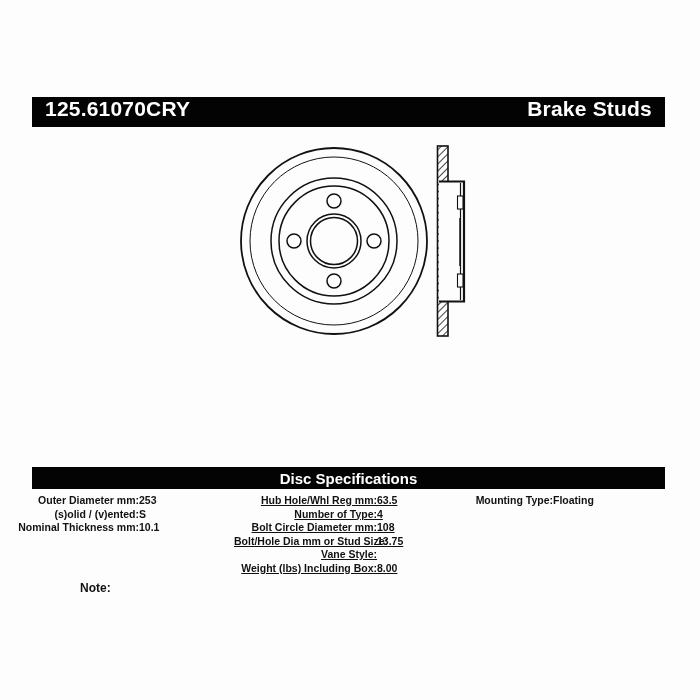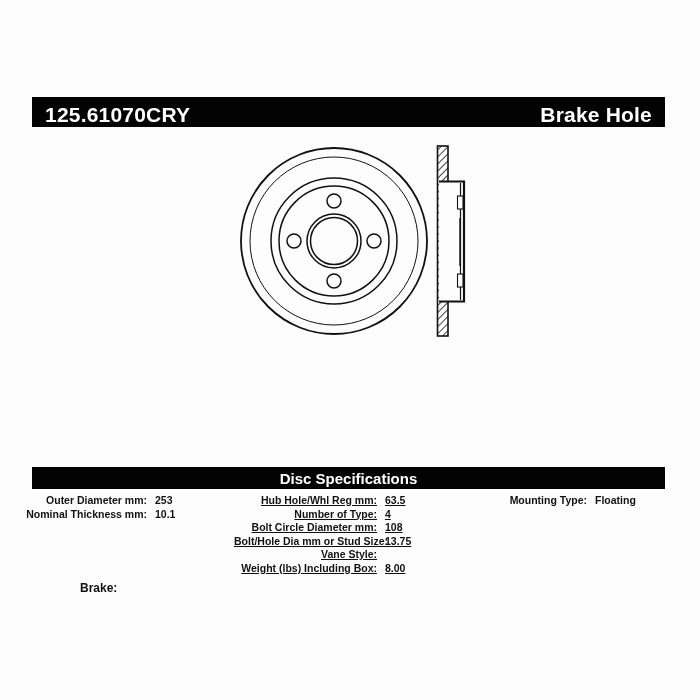--- a/index.html
+++ b/index.html
@@ -28,7 +28,7 @@
     top: 97px;
     height: 30px;
     display: flex;
-    align-items: flex-end;
+    align-items: flex-start;
     justify-content: space-between;
     padding: 0 13px;
     font-size: 21px;

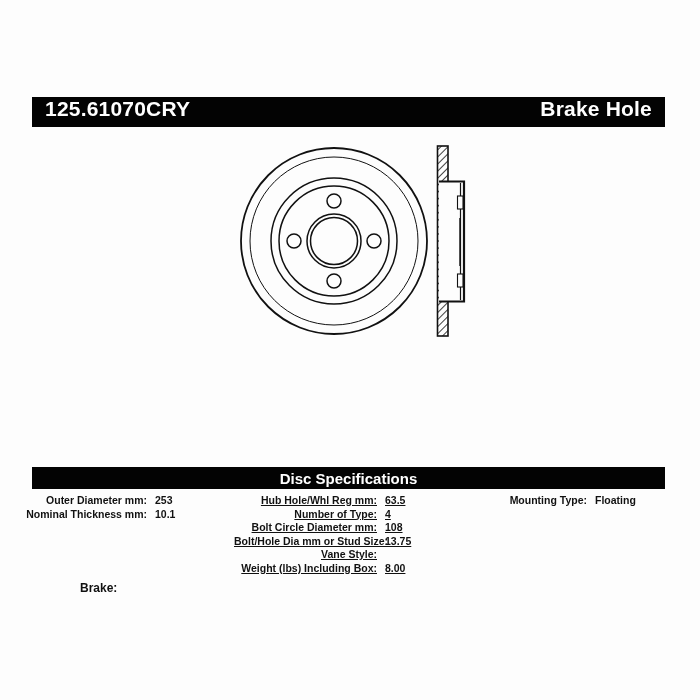--- a/index.html
+++ b/index.html
@@ -90,7 +90,7 @@
 
   <div class="black-bar header-bar">
     <span>125.61070CRY</span>
-    <span>Brake Hole</span>
+    <span>Brake Studs</span>
   </div>
 
   <svg class="drawing-svg" viewBox="0 0 700 700">

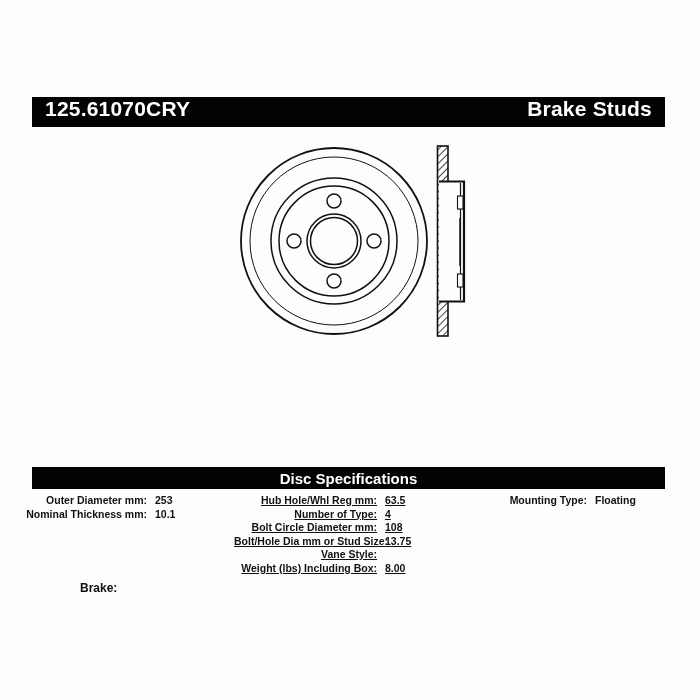--- a/index.html
+++ b/index.html
@@ -68,7 +68,7 @@
     margin-left: 8px;
     text-align: left;
   }
-  .col-1 { left: 20px; }
+  .col-1 { left: 12px; }
   .col-1 .lbl { width: 127px; }
   .col-2 { left: 234px; text-decoration: underline; }
   .col-2 .lbl { width: 143px; }

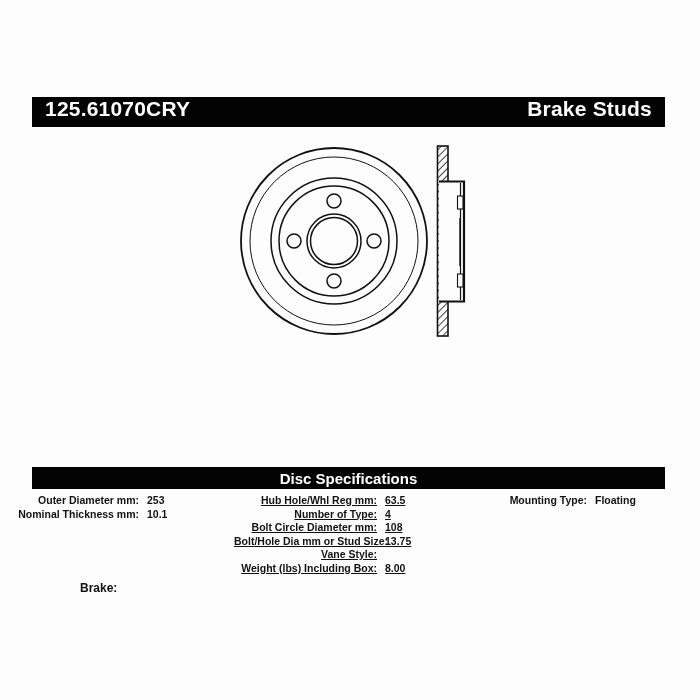--- a/index.html
+++ b/index.html
@@ -65,7 +65,7 @@
     text-align: right;
   }
   .spec-col .val {
-    margin-left: 8px;
+    margin-left: 0;
     text-align: left;
   }
   .col-1 { left: 12px; }

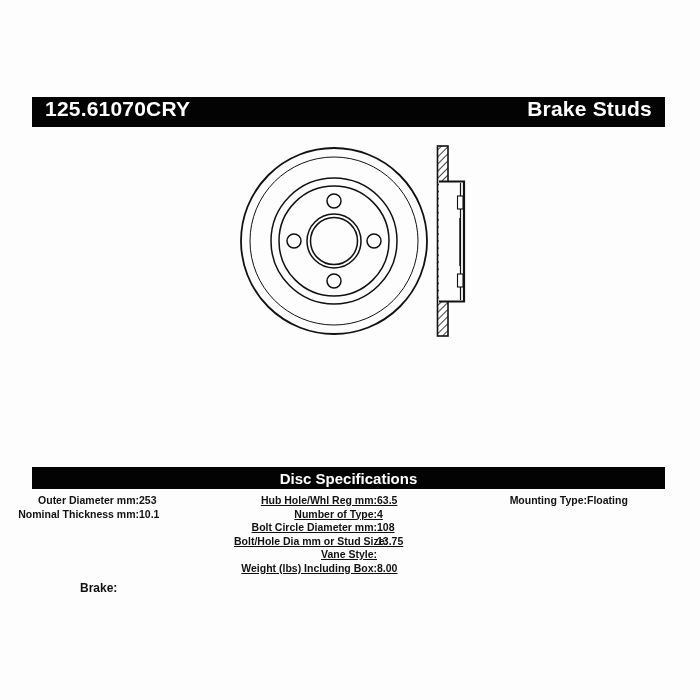--- a/index.html
+++ b/index.html
@@ -72,7 +72,7 @@
   .col-1 .lbl { width: 127px; }
   .col-2 { left: 234px; text-decoration: underline; }
   .col-2 .lbl { width: 143px; }
-  .col-3 { left: 447px; }
+  .col-3 { left: 413px; }
   .col-3 .lbl { width: 140px; }
   .note-label {
     position: absolute;

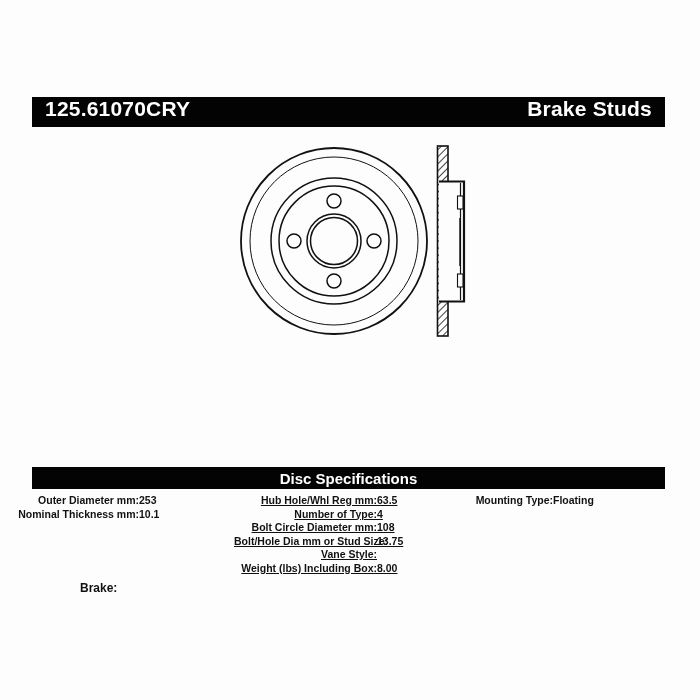--- a/index.html
+++ b/index.html
@@ -133,6 +133,10 @@
       <span class="val">253</span>
     </div>
     <div class="spec-row">
+      <span class="lbl">(s)olid / (v)ented:</span>
+      <span class="val">S</span>
+    </div>
+    <div class="spec-row">
       <span class="lbl">Nominal Thickness mm:</span>
       <span class="val">10.1</span>
     </div>

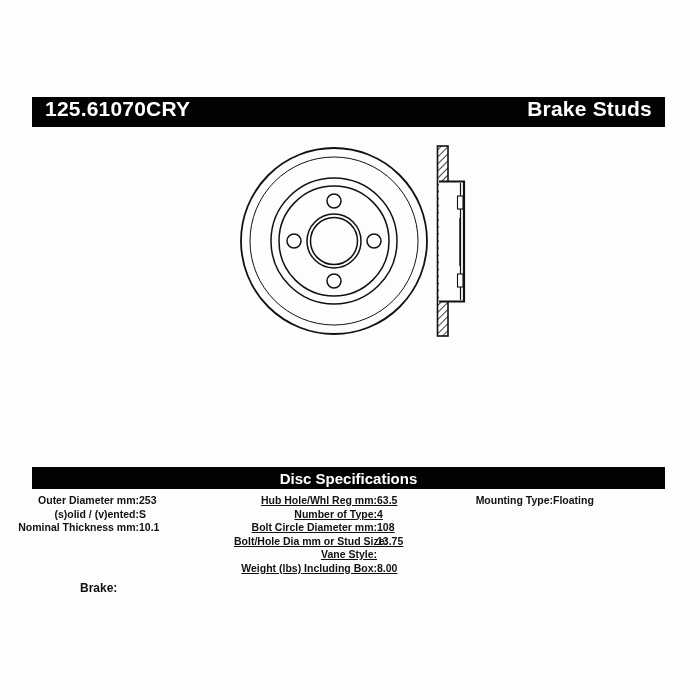--- a/index.html
+++ b/index.html
@@ -176,7 +176,7 @@
     </div>
   </div>
 
-  <div class="note-label">Brake:</div>
+  <div class="note-label">Note:</div>
 
 </div>
 

